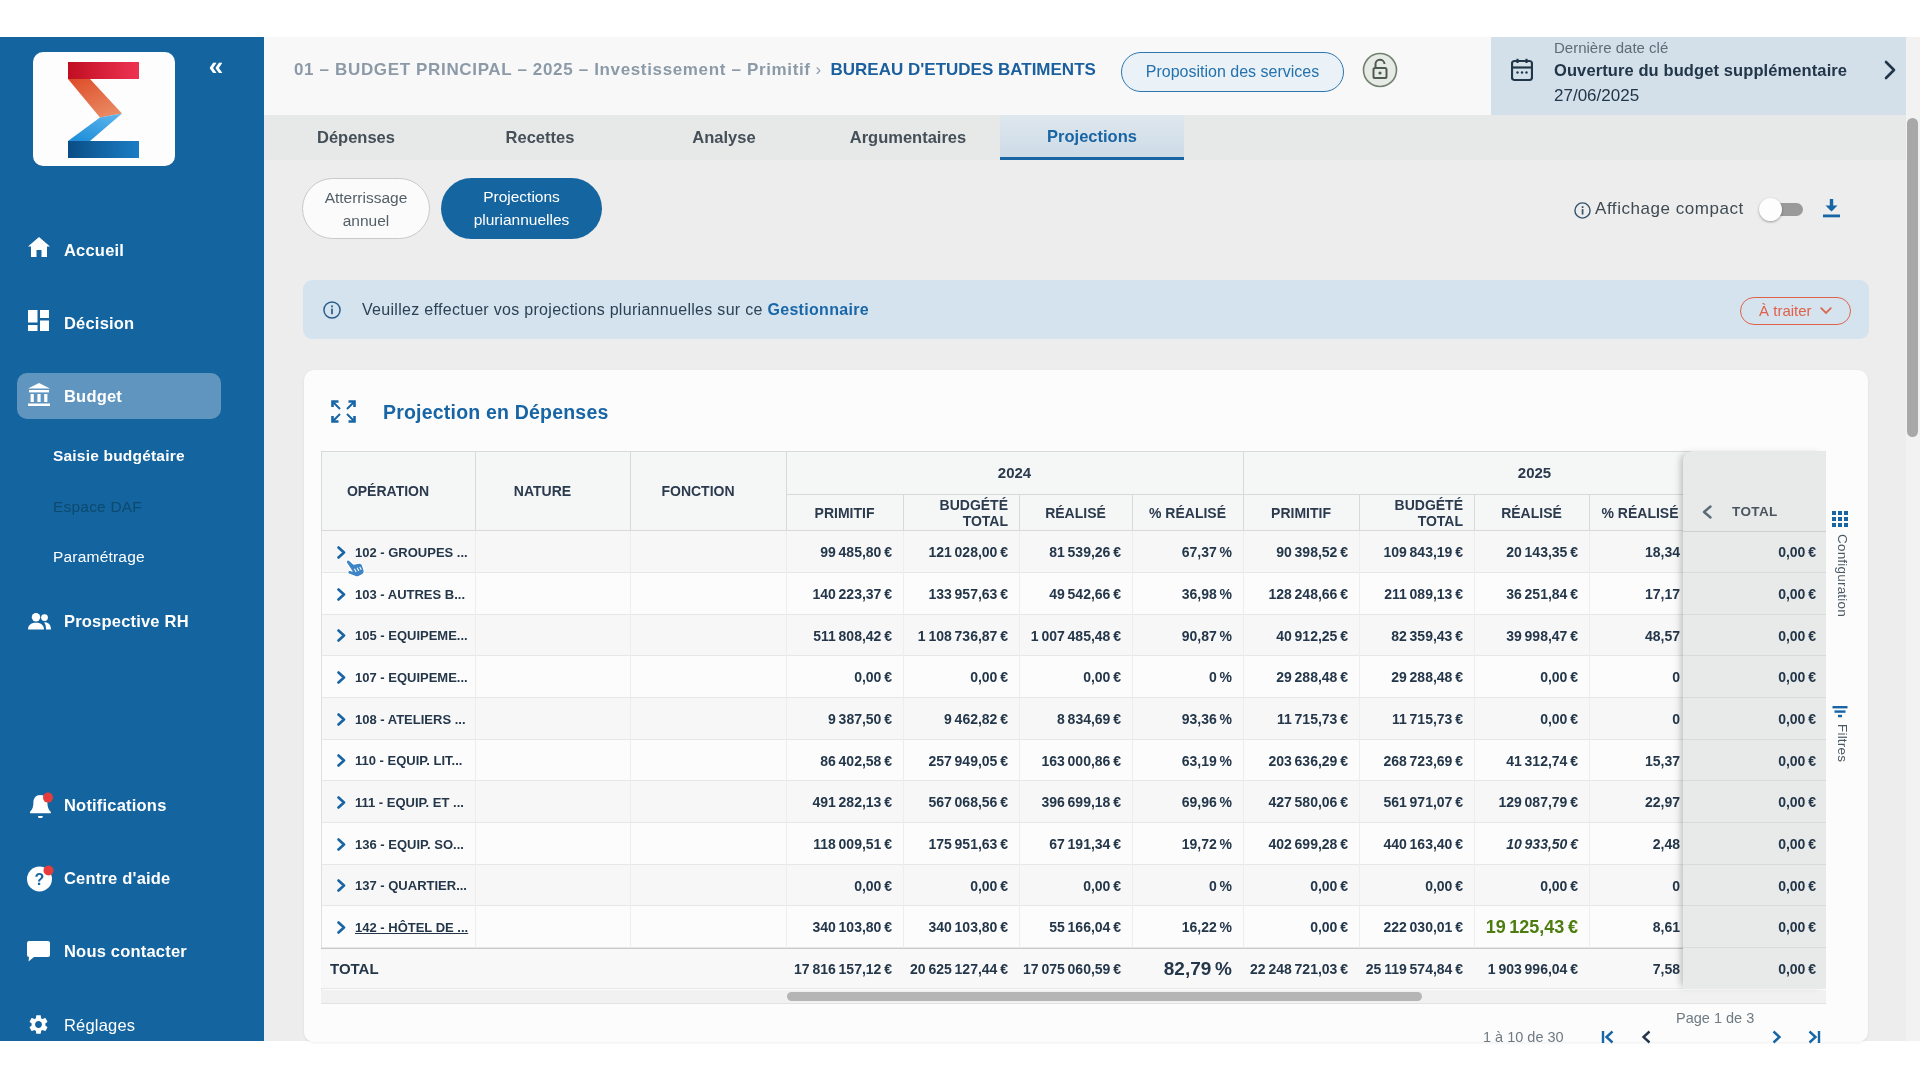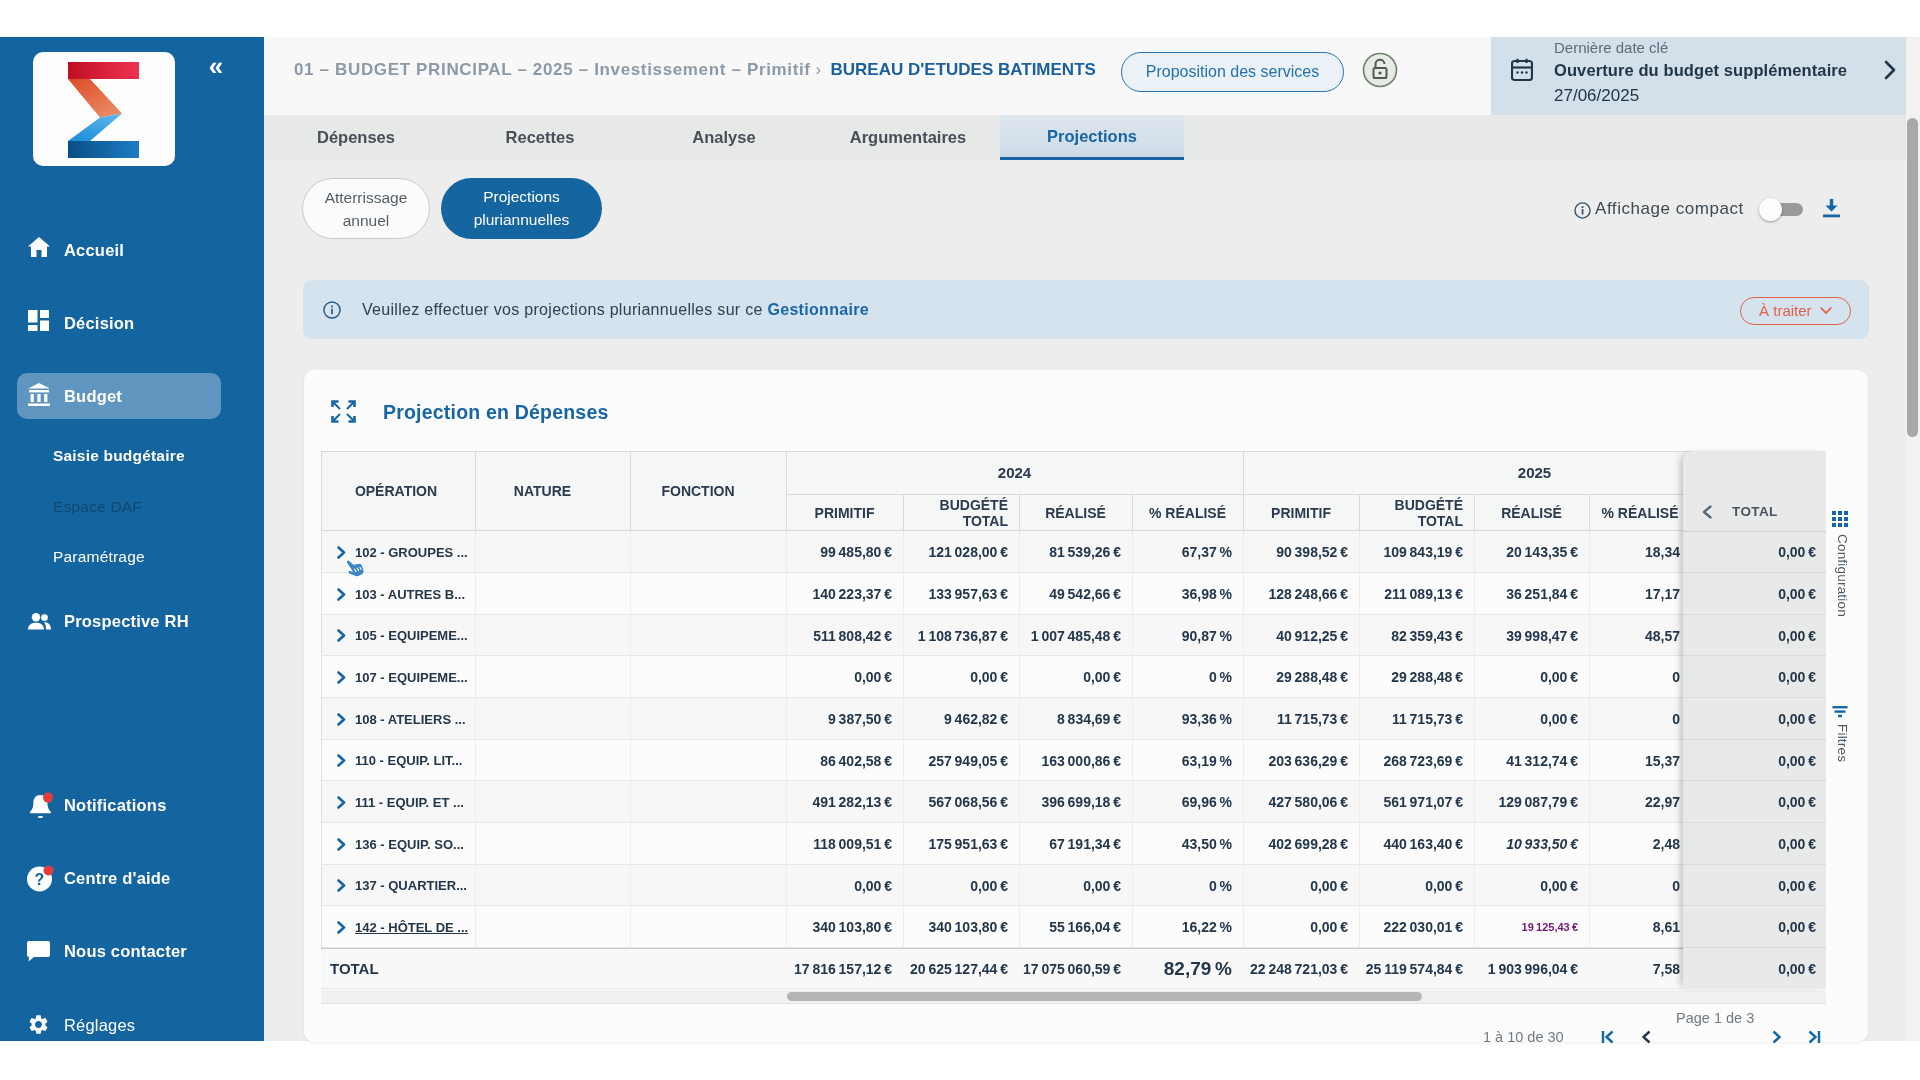--- a/index.html
+++ b/index.html
@@ -166,7 +166,7 @@
 <div class="abs" style="left:1359px;top:494px;width:1px;height:37px;background:#d9d9d9;"></div>
 <div class="abs" style="left:1474px;top:494px;width:1px;height:37px;background:#d9d9d9;"></div>
 <div class="abs" style="left:1589px;top:494px;width:1px;height:37px;background:#d9d9d9;"></div>
-<div class="abs" style="left:321px;top:451px;width:154px;height:80px;display:flex;flex-direction:column;justify-content:center;color:#2b3a4d;font-size:14px;font-weight:bold;text-align:center;padding-right:20px;margin-left:8px;">OPÉRATION</div>
+<div class="abs" style="left:321px;top:451px;width:154px;height:80px;display:flex;flex-direction:column;justify-content:center;color:#2b3a4d;font-size:14px;font-weight:bold;text-align:center;padding-right:20px;">OPÉRATION</div>
 <div class="abs" style="left:475px;top:451px;width:155px;height:80px;display:flex;flex-direction:column;justify-content:center;color:#2b3a4d;font-size:14px;font-weight:bold;text-align:center;padding-right:20px;">NATURE</div>
 <div class="abs" style="left:630px;top:451px;width:156px;height:80px;display:flex;flex-direction:column;justify-content:center;color:#2b3a4d;font-size:14px;font-weight:bold;text-align:center;padding-right:20px;">FONCTION</div>
 <div class="abs" style="left:786px;top:451px;width:457px;height:43px;display:flex;flex-direction:column;justify-content:center;color:#2b3a4d;font-size:15px;font-weight:bold;text-align:center;padding-right:0px;">2024</div>

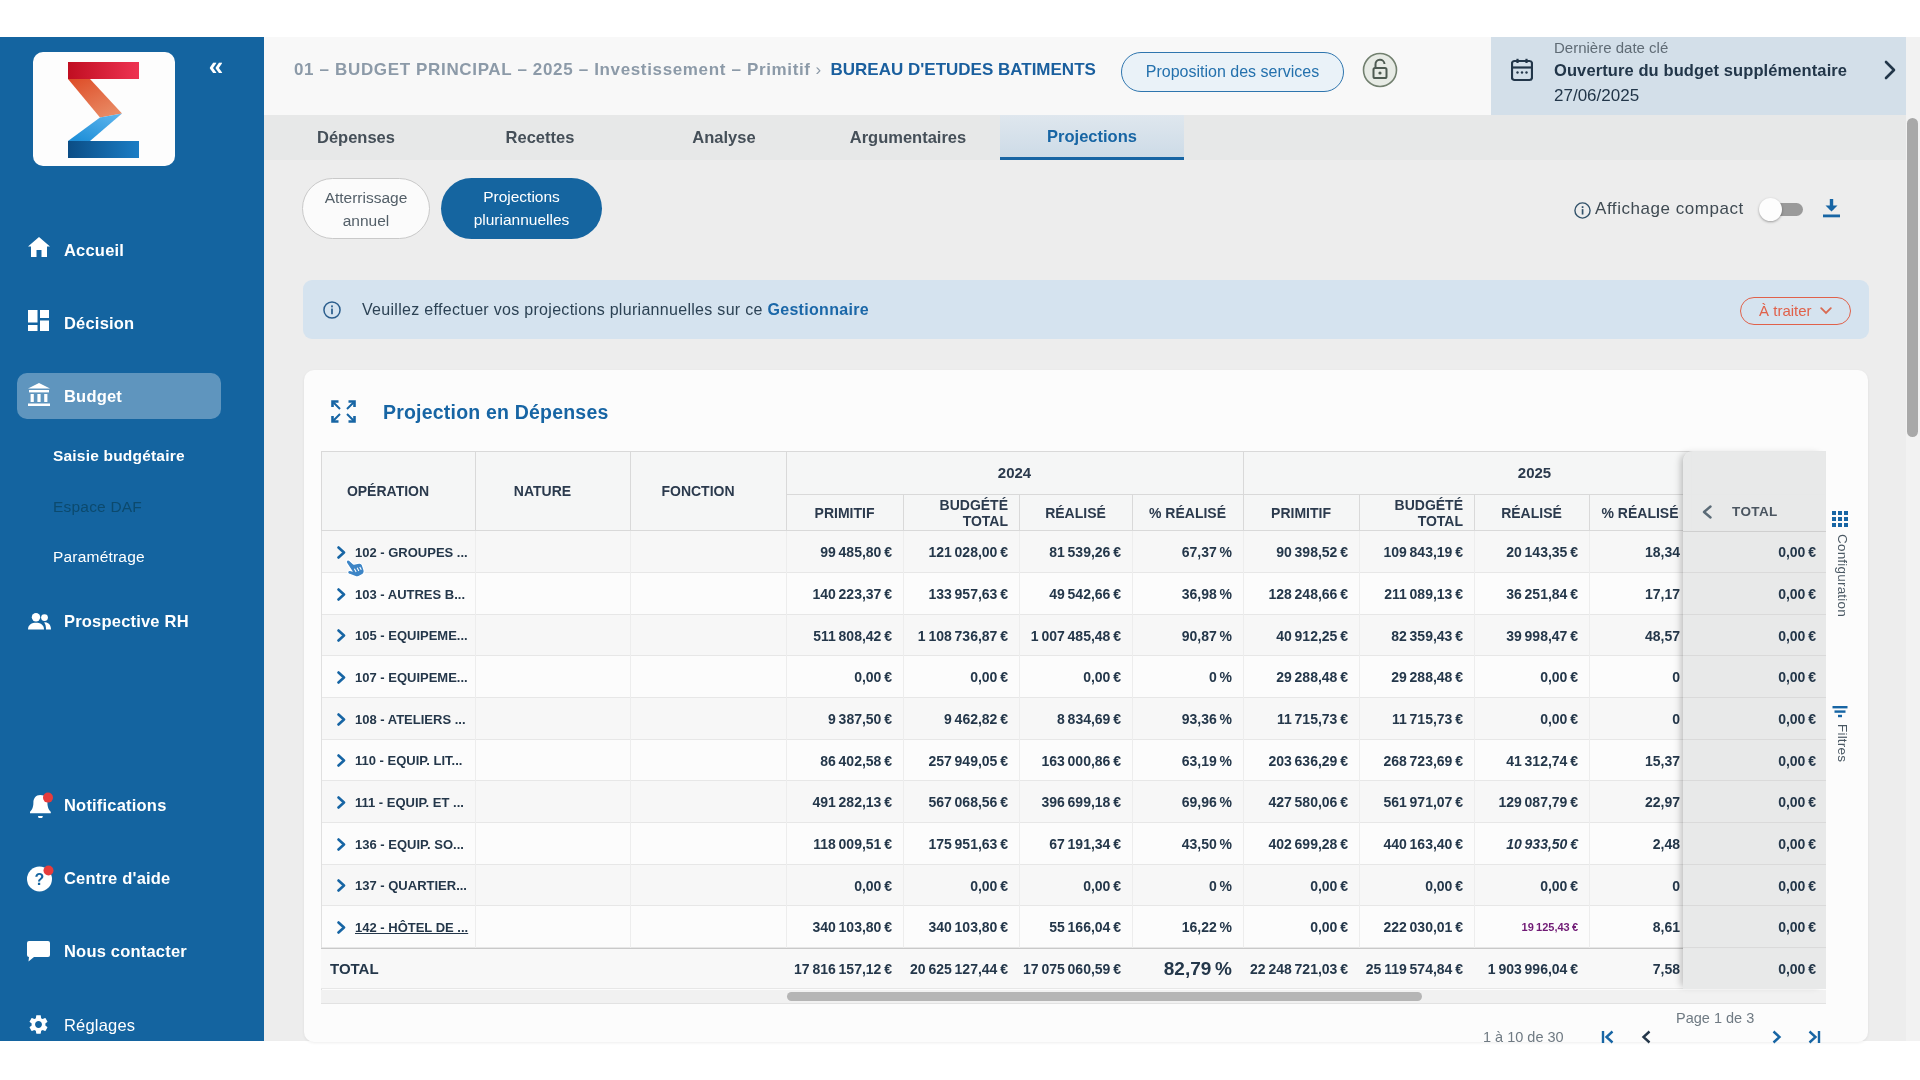--- a/index.html
+++ b/index.html
@@ -382,7 +382,7 @@
 <div class="abs" style="left:786px;top:823px;width:117px;height:42px;display:flex;align-items:center;justify-content:flex-end;padding-right:11px;color:#24374a;font-size:14px;font-weight:bold;white-space:nowrap;">118 009,51 €</div>
 <div class="abs" style="left:903px;top:823px;width:116px;height:42px;display:flex;align-items:center;justify-content:flex-end;padding-right:11px;color:#24374a;font-size:14px;font-weight:bold;white-space:nowrap;">175 951,63 €</div>
 <div class="abs" style="left:1019px;top:823px;width:113px;height:42px;display:flex;align-items:center;justify-content:flex-end;padding-right:11px;color:#24374a;font-size:14px;font-weight:bold;white-space:nowrap;">67 191,34 €</div>
-<div class="abs" style="left:1132px;top:823px;width:111px;height:42px;display:flex;align-items:center;justify-content:flex-end;padding-right:11px;color:#24374a;font-size:14px;font-weight:bold;white-space:nowrap;">43,50 %</div>
+<div class="abs" style="left:1132px;top:823px;width:111px;height:42px;display:flex;align-items:center;justify-content:flex-end;padding-right:11px;color:#24374a;font-size:14px;font-weight:bold;white-space:nowrap;">19,72 %</div>
 <div class="abs" style="left:1243px;top:823px;width:116px;height:42px;display:flex;align-items:center;justify-content:flex-end;padding-right:11px;color:#24374a;font-size:14px;font-weight:bold;white-space:nowrap;">402 699,28 €</div>
 <div class="abs" style="left:1359px;top:823px;width:115px;height:42px;display:flex;align-items:center;justify-content:flex-end;padding-right:11px;color:#24374a;font-size:14px;font-weight:bold;white-space:nowrap;">440 163,40 €</div>
 <div class="abs" style="left:1474px;top:823px;width:115px;height:42px;display:flex;align-items:center;justify-content:flex-end;padding-right:11px;color:#24374a;font-size:14px;font-weight:bold;white-space:nowrap;font-style:italic;">10 933,50 €</div>

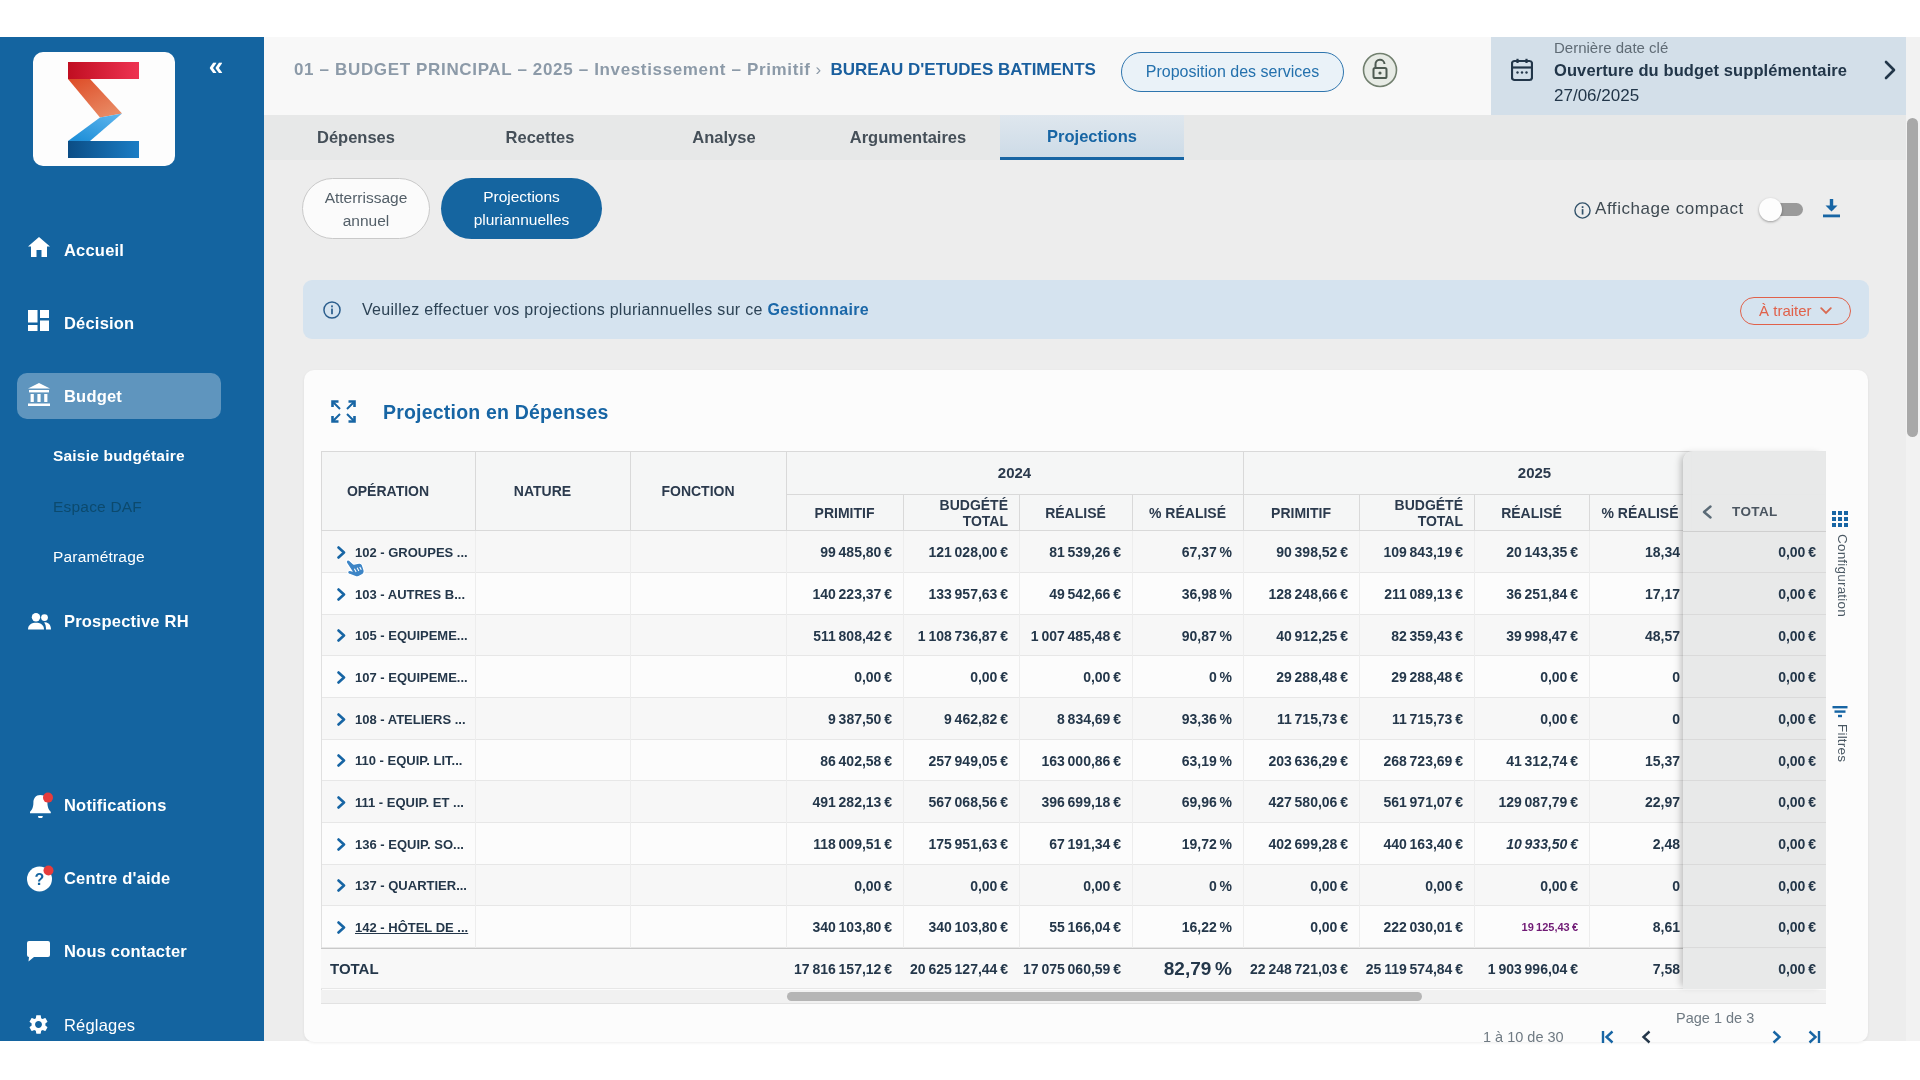--- a/index.html
+++ b/index.html
@@ -437,7 +437,7 @@
 <div class="abs" style="left:1132px;top:906px;width:111px;height:42px;display:flex;align-items:center;justify-content:flex-end;padding-right:11px;color:#24374a;font-size:14px;font-weight:bold;white-space:nowrap;">16,22 %</div>
 <div class="abs" style="left:1243px;top:906px;width:116px;height:42px;display:flex;align-items:center;justify-content:flex-end;padding-right:11px;color:#24374a;font-size:14px;font-weight:bold;white-space:nowrap;">0,00 €</div>
 <div class="abs" style="left:1359px;top:906px;width:115px;height:42px;display:flex;align-items:center;justify-content:flex-end;padding-right:11px;color:#24374a;font-size:14px;font-weight:bold;white-space:nowrap;">222 030,01 €</div>
-<div class="abs" style="left:1474px;top:906px;width:115px;height:42px;display:flex;align-items:center;justify-content:flex-end;padding-right:11px;color:#701a75;font-size:11px;font-weight:bold;white-space:nowrap;">19 125,43 €</div>
+<div class="abs" style="left:1474px;top:906px;width:115px;height:42px;display:flex;align-items:center;justify-content:flex-end;padding-right:11px;color:#4d7c0f;font-size:18px;font-weight:bold;white-space:nowrap;">19 125,43 €</div>
 <div class="abs" style="left:1589px;top:906px;width:102px;height:42px;display:flex;align-items:center;justify-content:flex-end;padding-right:11px;color:#24374a;font-size:14px;font-weight:bold;white-space:nowrap;">8,61</div>
 <div class="abs" style="left:321px;top:531px;width:1px;height:472px;background:#e0e0e0;"></div>
 <div class="abs" style="left:321px;top:948px;width:1505px;height:41px;background:#f8f8f8;border-top:1.5px solid #c9c9c9;border-bottom:1px solid #e7e7e7;"></div>

